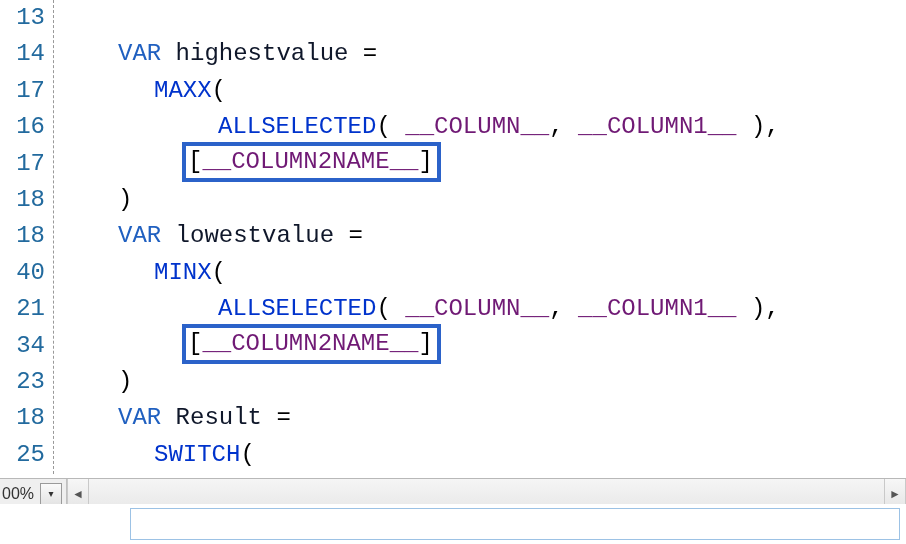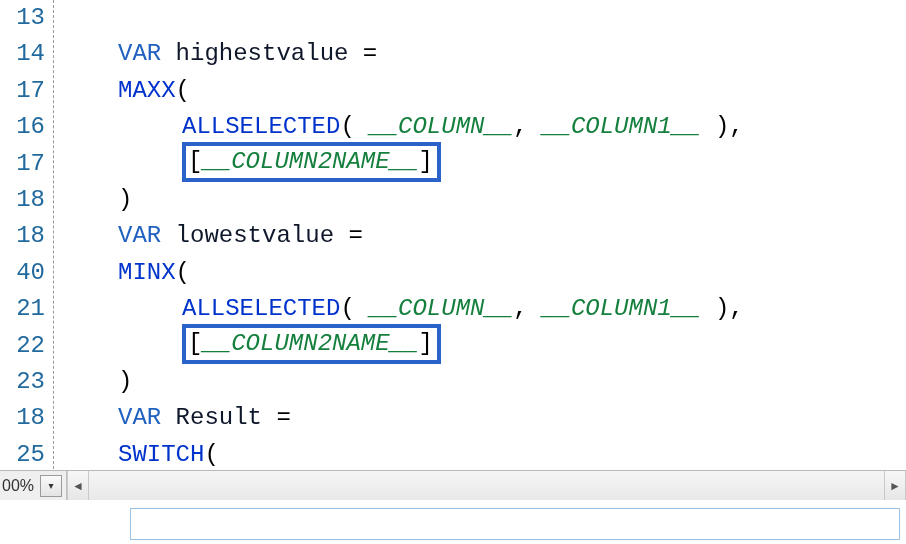--- a/index.html
+++ b/index.html
@@ -38,7 +38,7 @@
     }
     .line { height:36.4px; display:flex; align-items:center; position:relative; }
     .kw   { color:#2060c0; }     
-    .fn   { color:#0033cc; }     
+    .fn   { color:#0033cc;margin-left:36px; }     
     .id   { color:#0f172a; }
     .ph   { color:#15803d;font-style:italic; }     
     .punct{ color:#000; }

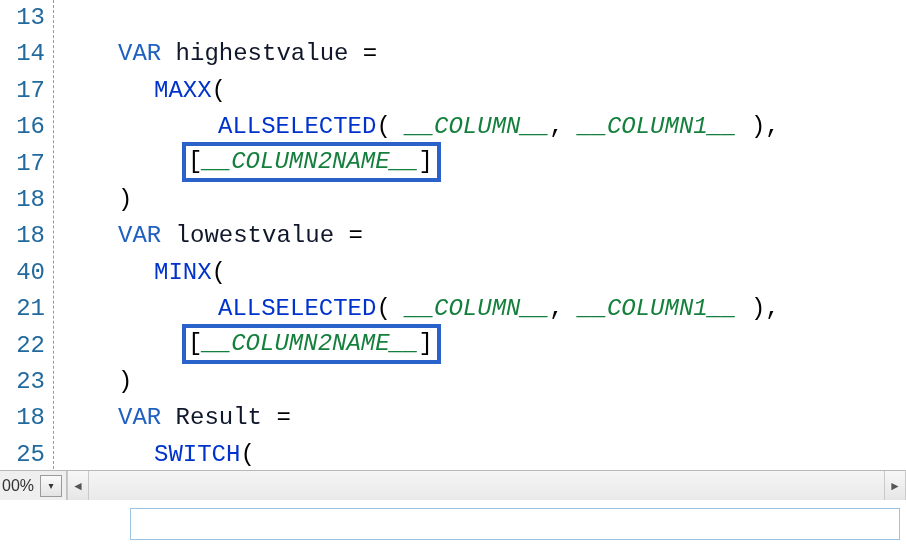--- a/index.html
+++ b/index.html
@@ -40,7 +40,7 @@
     .kw   { color:#2060c0; }     
     .fn   { color:#0033cc;margin-left:36px; }     
     .id   { color:#0f172a; }
-    .ph   { color:#15803d;font-style:italic; }     
+    .ph   { color:#701a75; }     
     .punct{ color:#000; }
     .box  {
       border:4px solid #2b62c9;

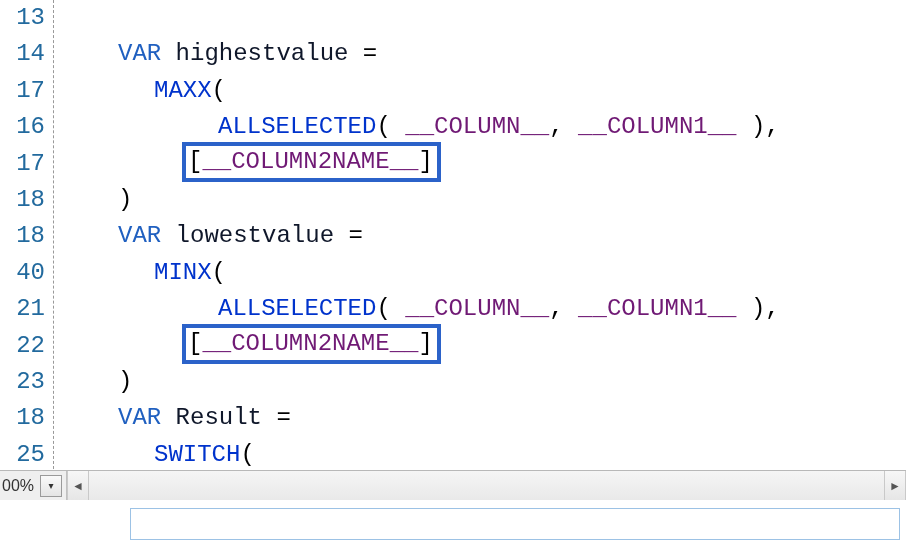--- a/index.html
+++ b/index.html
@@ -124,7 +124,7 @@
       <div>18</div>
       <div>40</div>
       <div>21</div>
-      <div>22</div>
+      <div>34</div>
       <div>23</div>
       <div>18</div>
       <div>25</div>

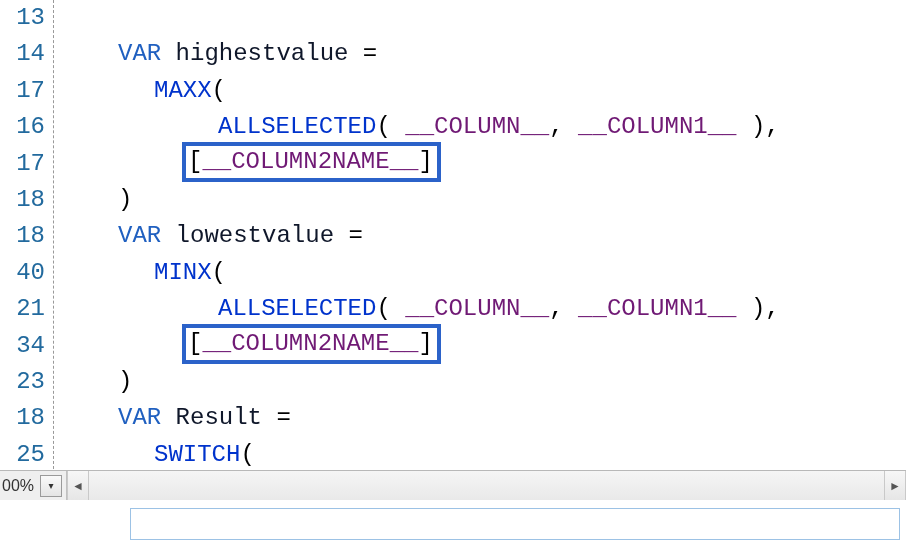--- a/index.html
+++ b/index.html
@@ -58,7 +58,7 @@
     
     .footer {
       position:absolute;
-      left:0; right:0; bottom:44px;
+      left:0; right:0; bottom:36px;
       height:30px;
       display:flex;
       align-items:stretch;

